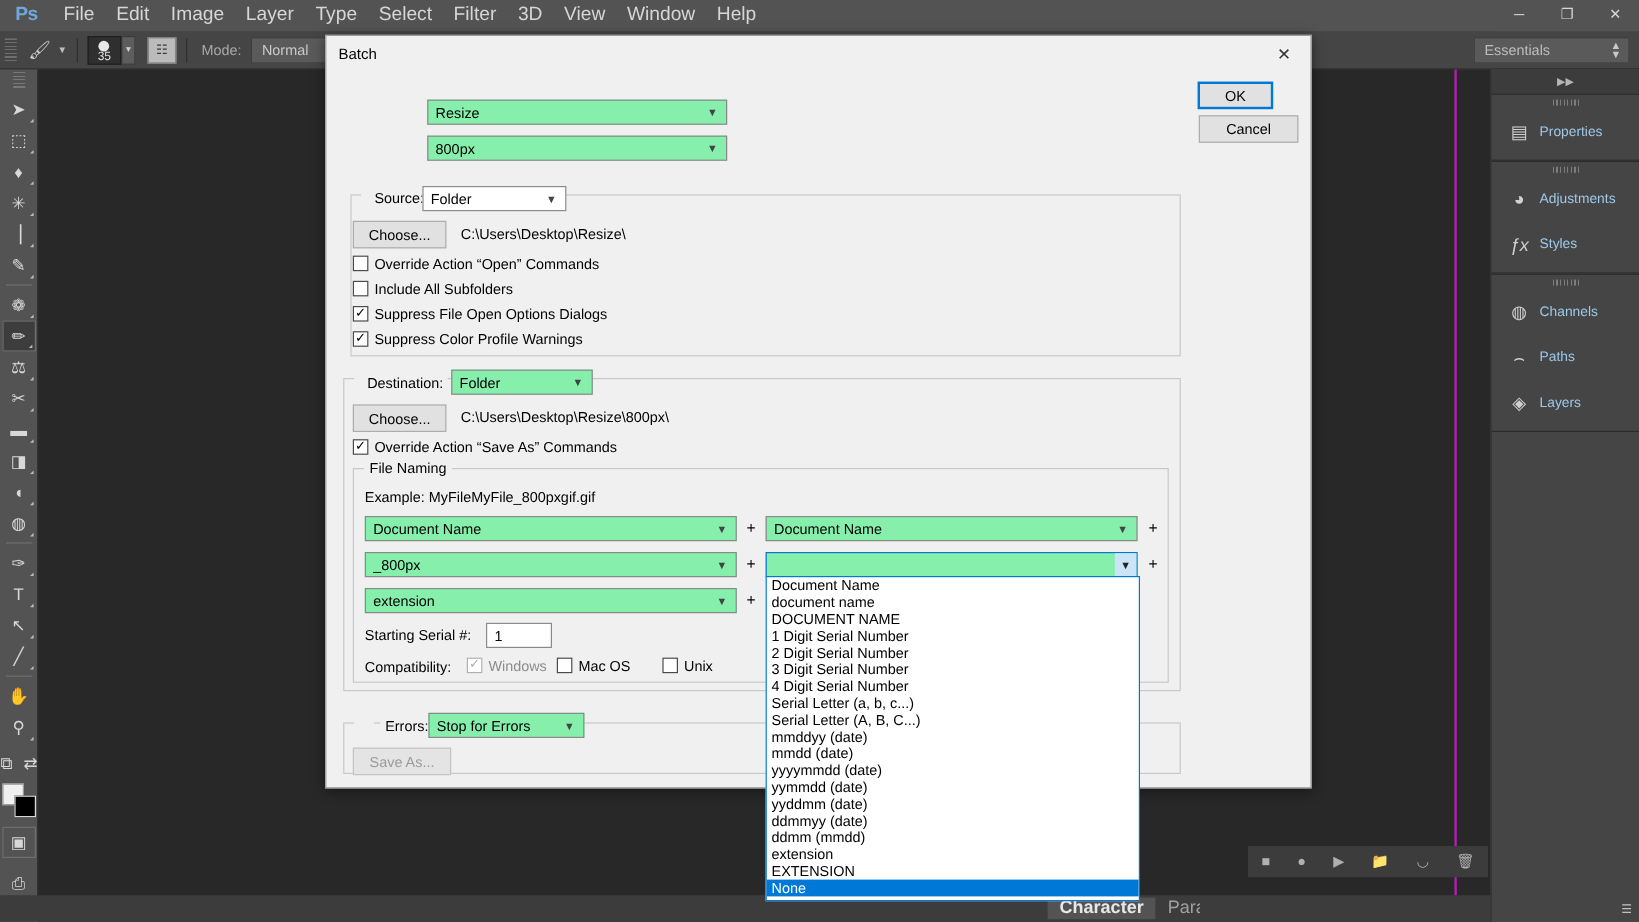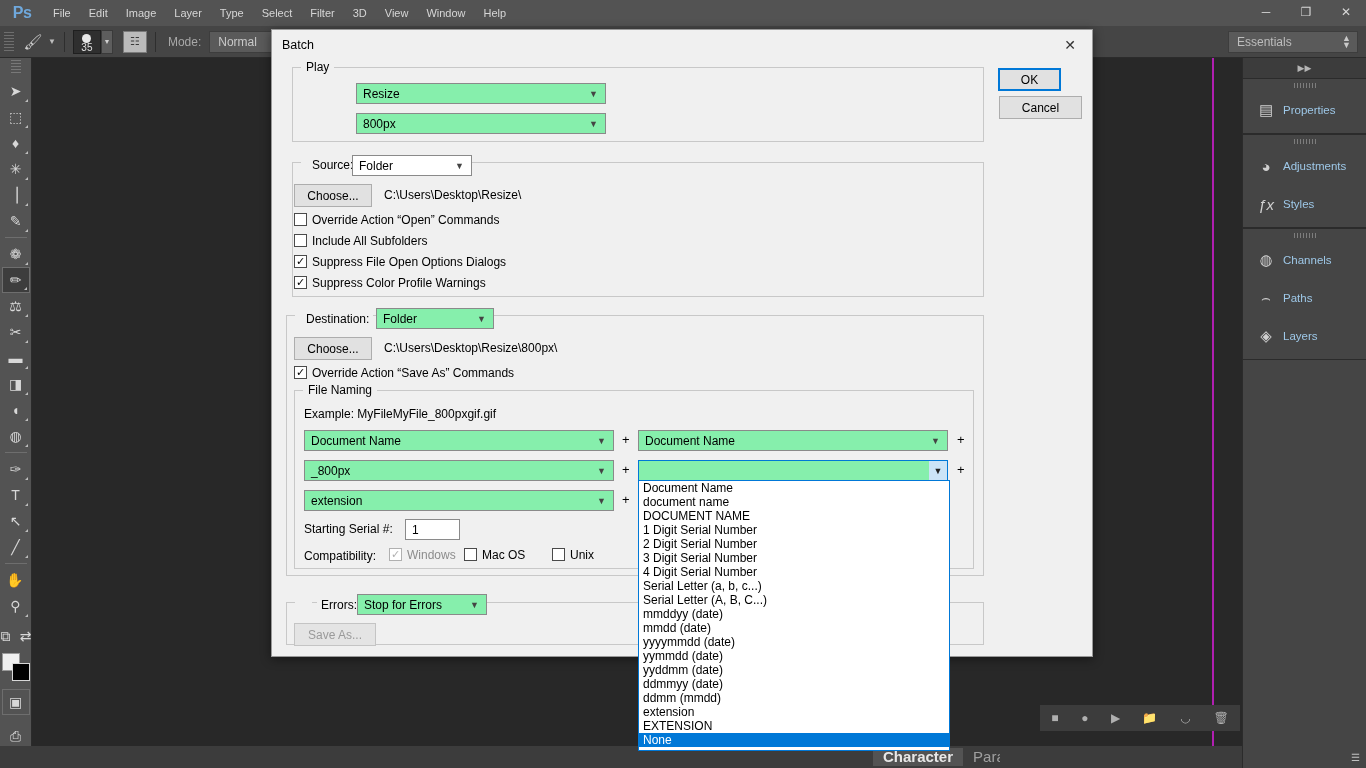--- a/index.html
+++ b/index.html
@@ -23,7 +23,7 @@
   }
   .menu-item {
     padding: 0 9px; height: 26px; line-height: 26px;
-    color: #d6d6d6; font-size: 11px; cursor: default; text-align: right;
+    color: #d6d6d6; font-size: 16px; cursor: default; text-align: right;
   }
   .win-controls { position: absolute; right: 0; top: 0; display: flex; height: 24px; }
   .win-btn {

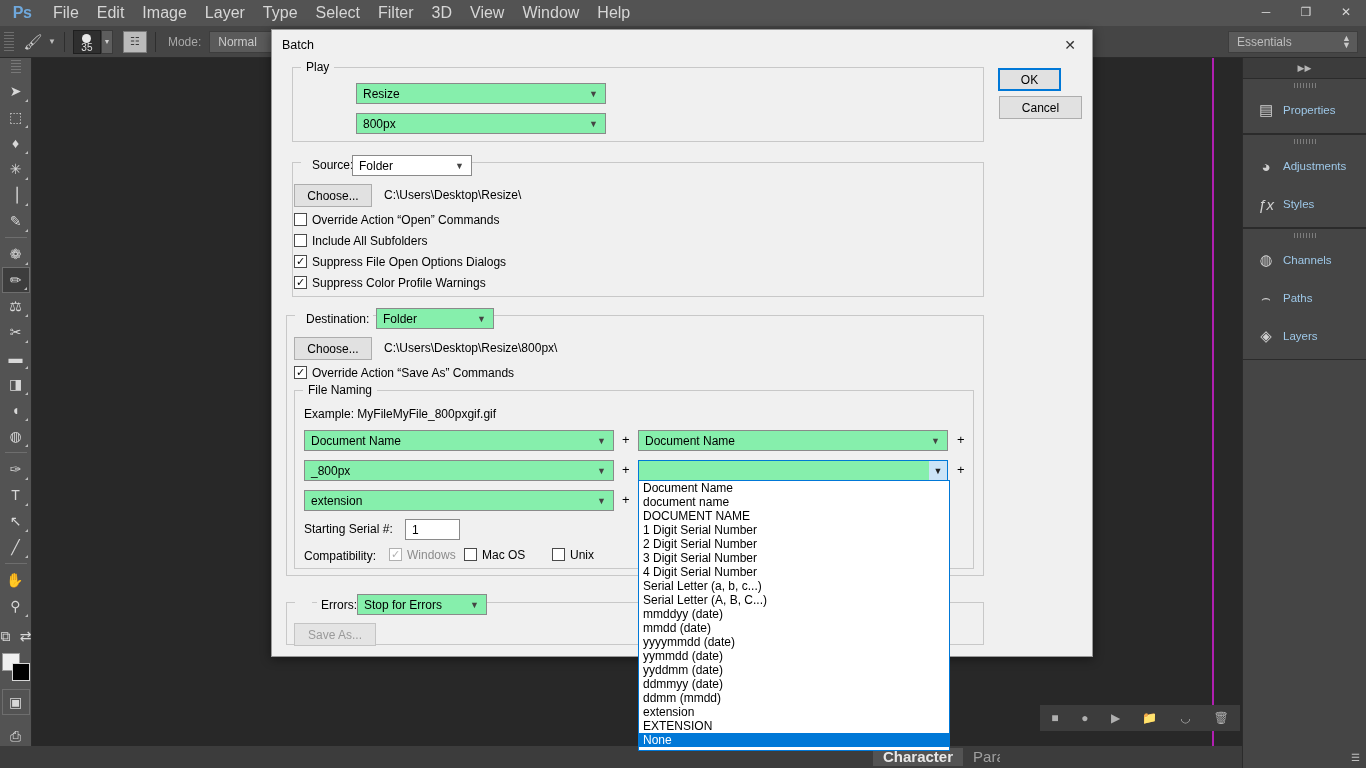--- a/index.html
+++ b/index.html
@@ -340,9 +340,6 @@
     <div class="btn primary" style="left:726px; top:38px; width:63px;">OK</div>
     <div class="btn" style="left:727px; top:66px; width:83px;">Cancel</div>
 
-    <fieldset class="grp" style="left:20px; top:30px; width:692px; height:82px;">
-      <legend>Play</legend>
-    </fieldset>
     <div class="statictext" style="left:56px; top:56px; width:70px; text-align:right;">Set:</div>
     <div class="combo" style="left:84px; top:53px; width:250px;">
       <span>Resize</span>

